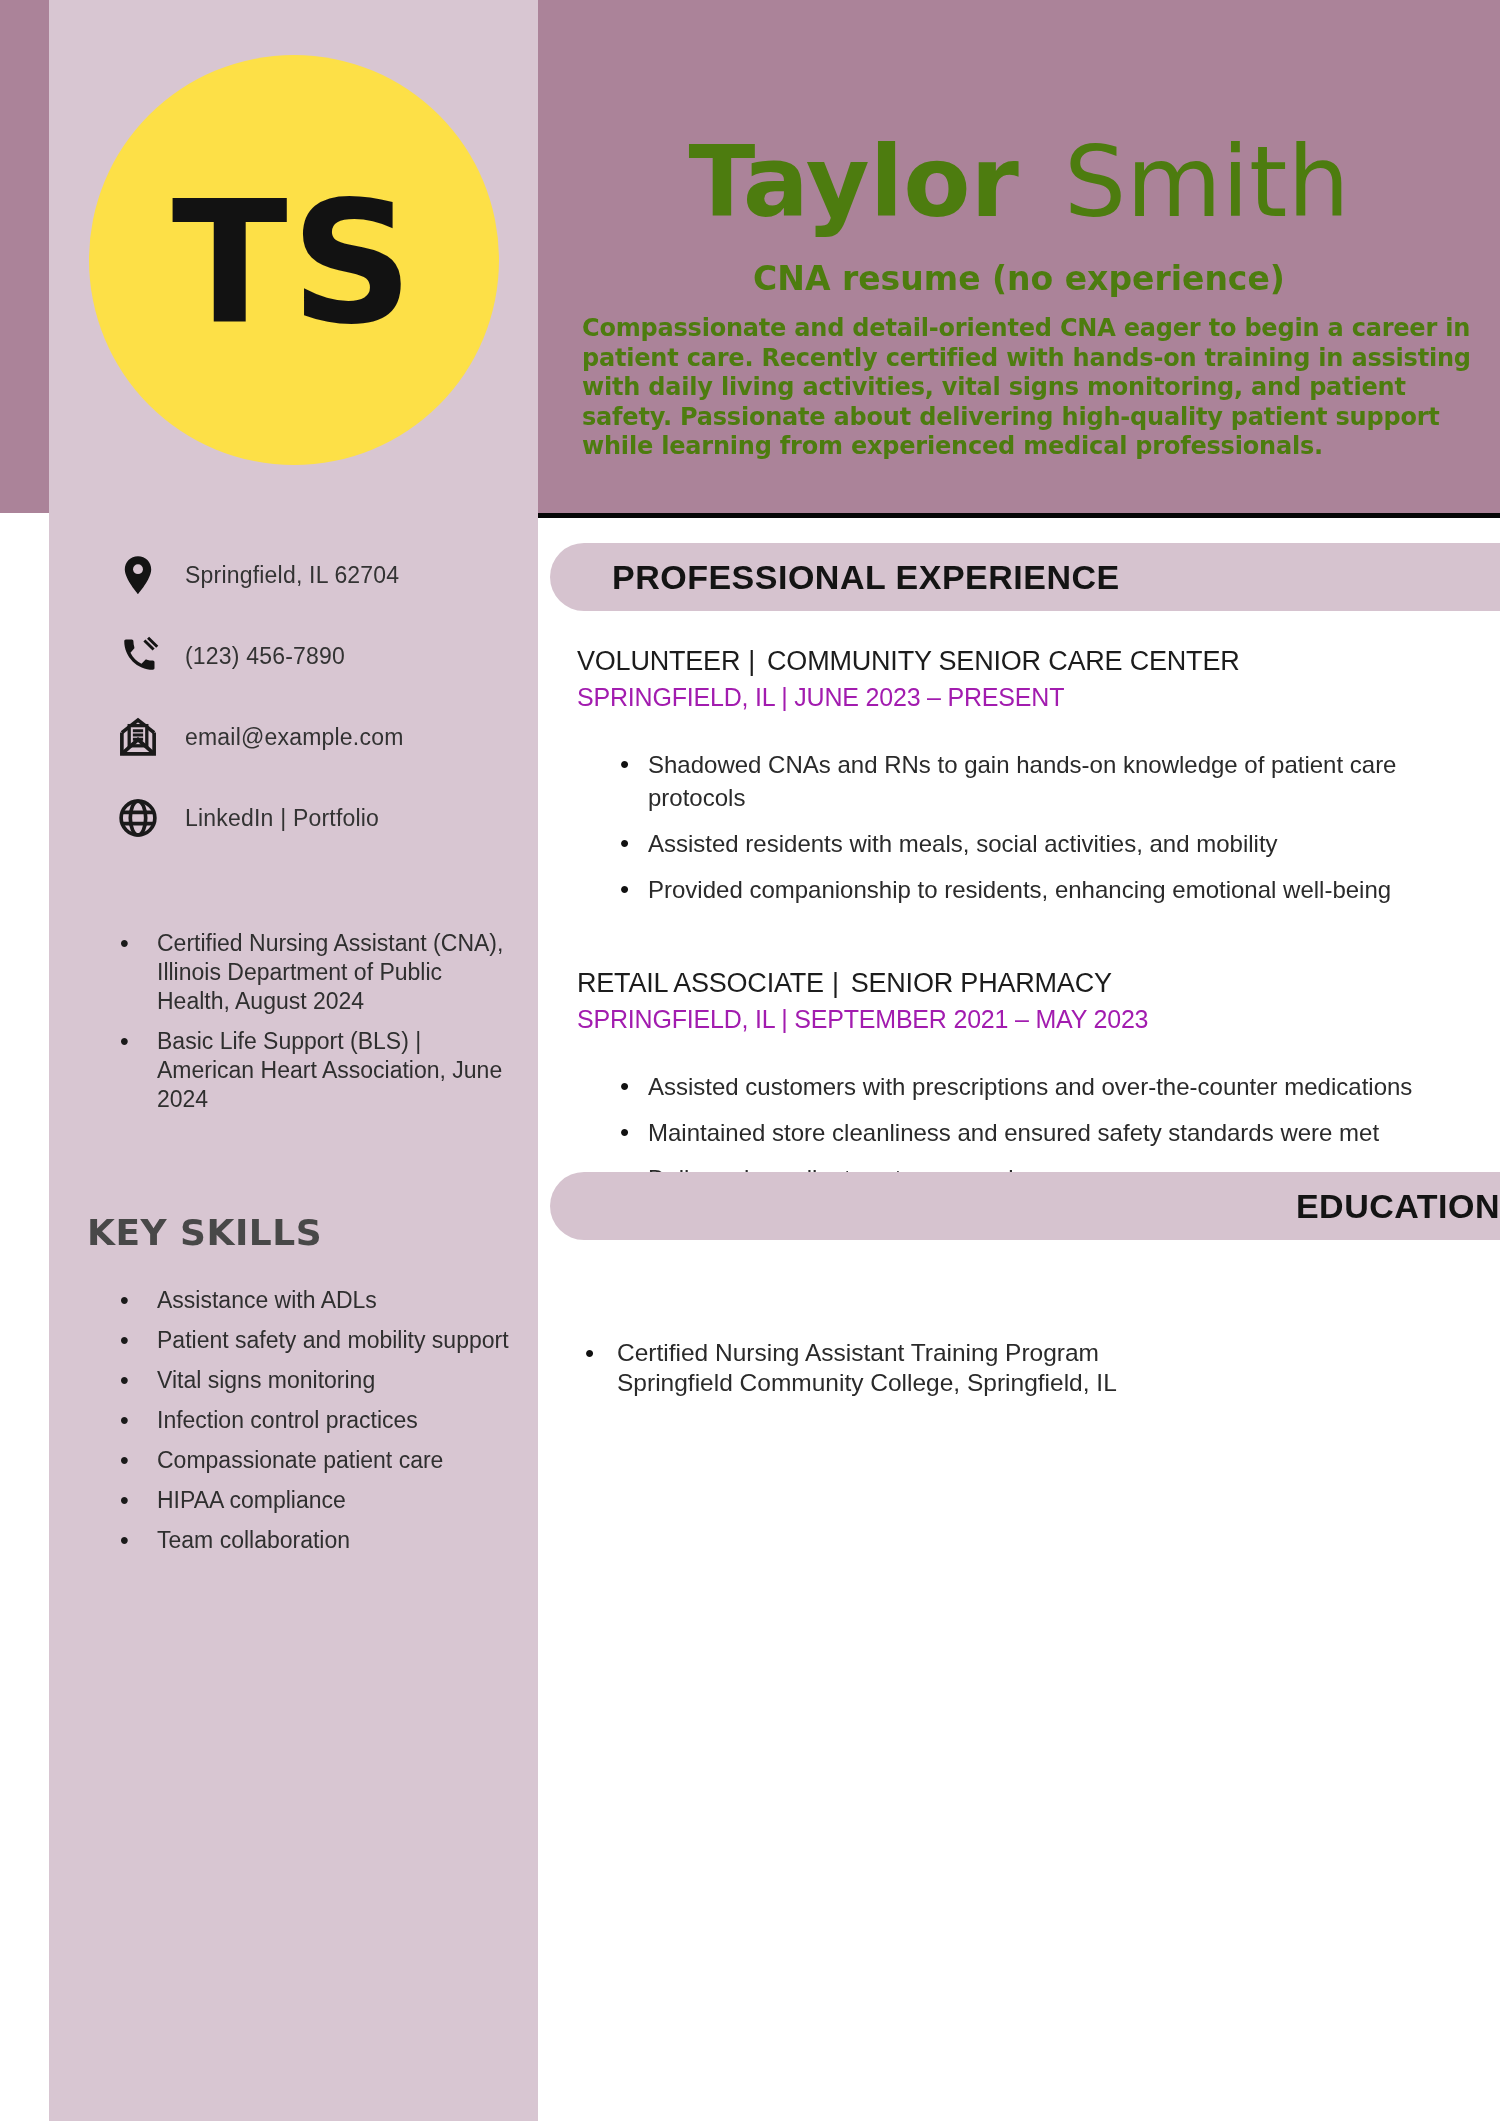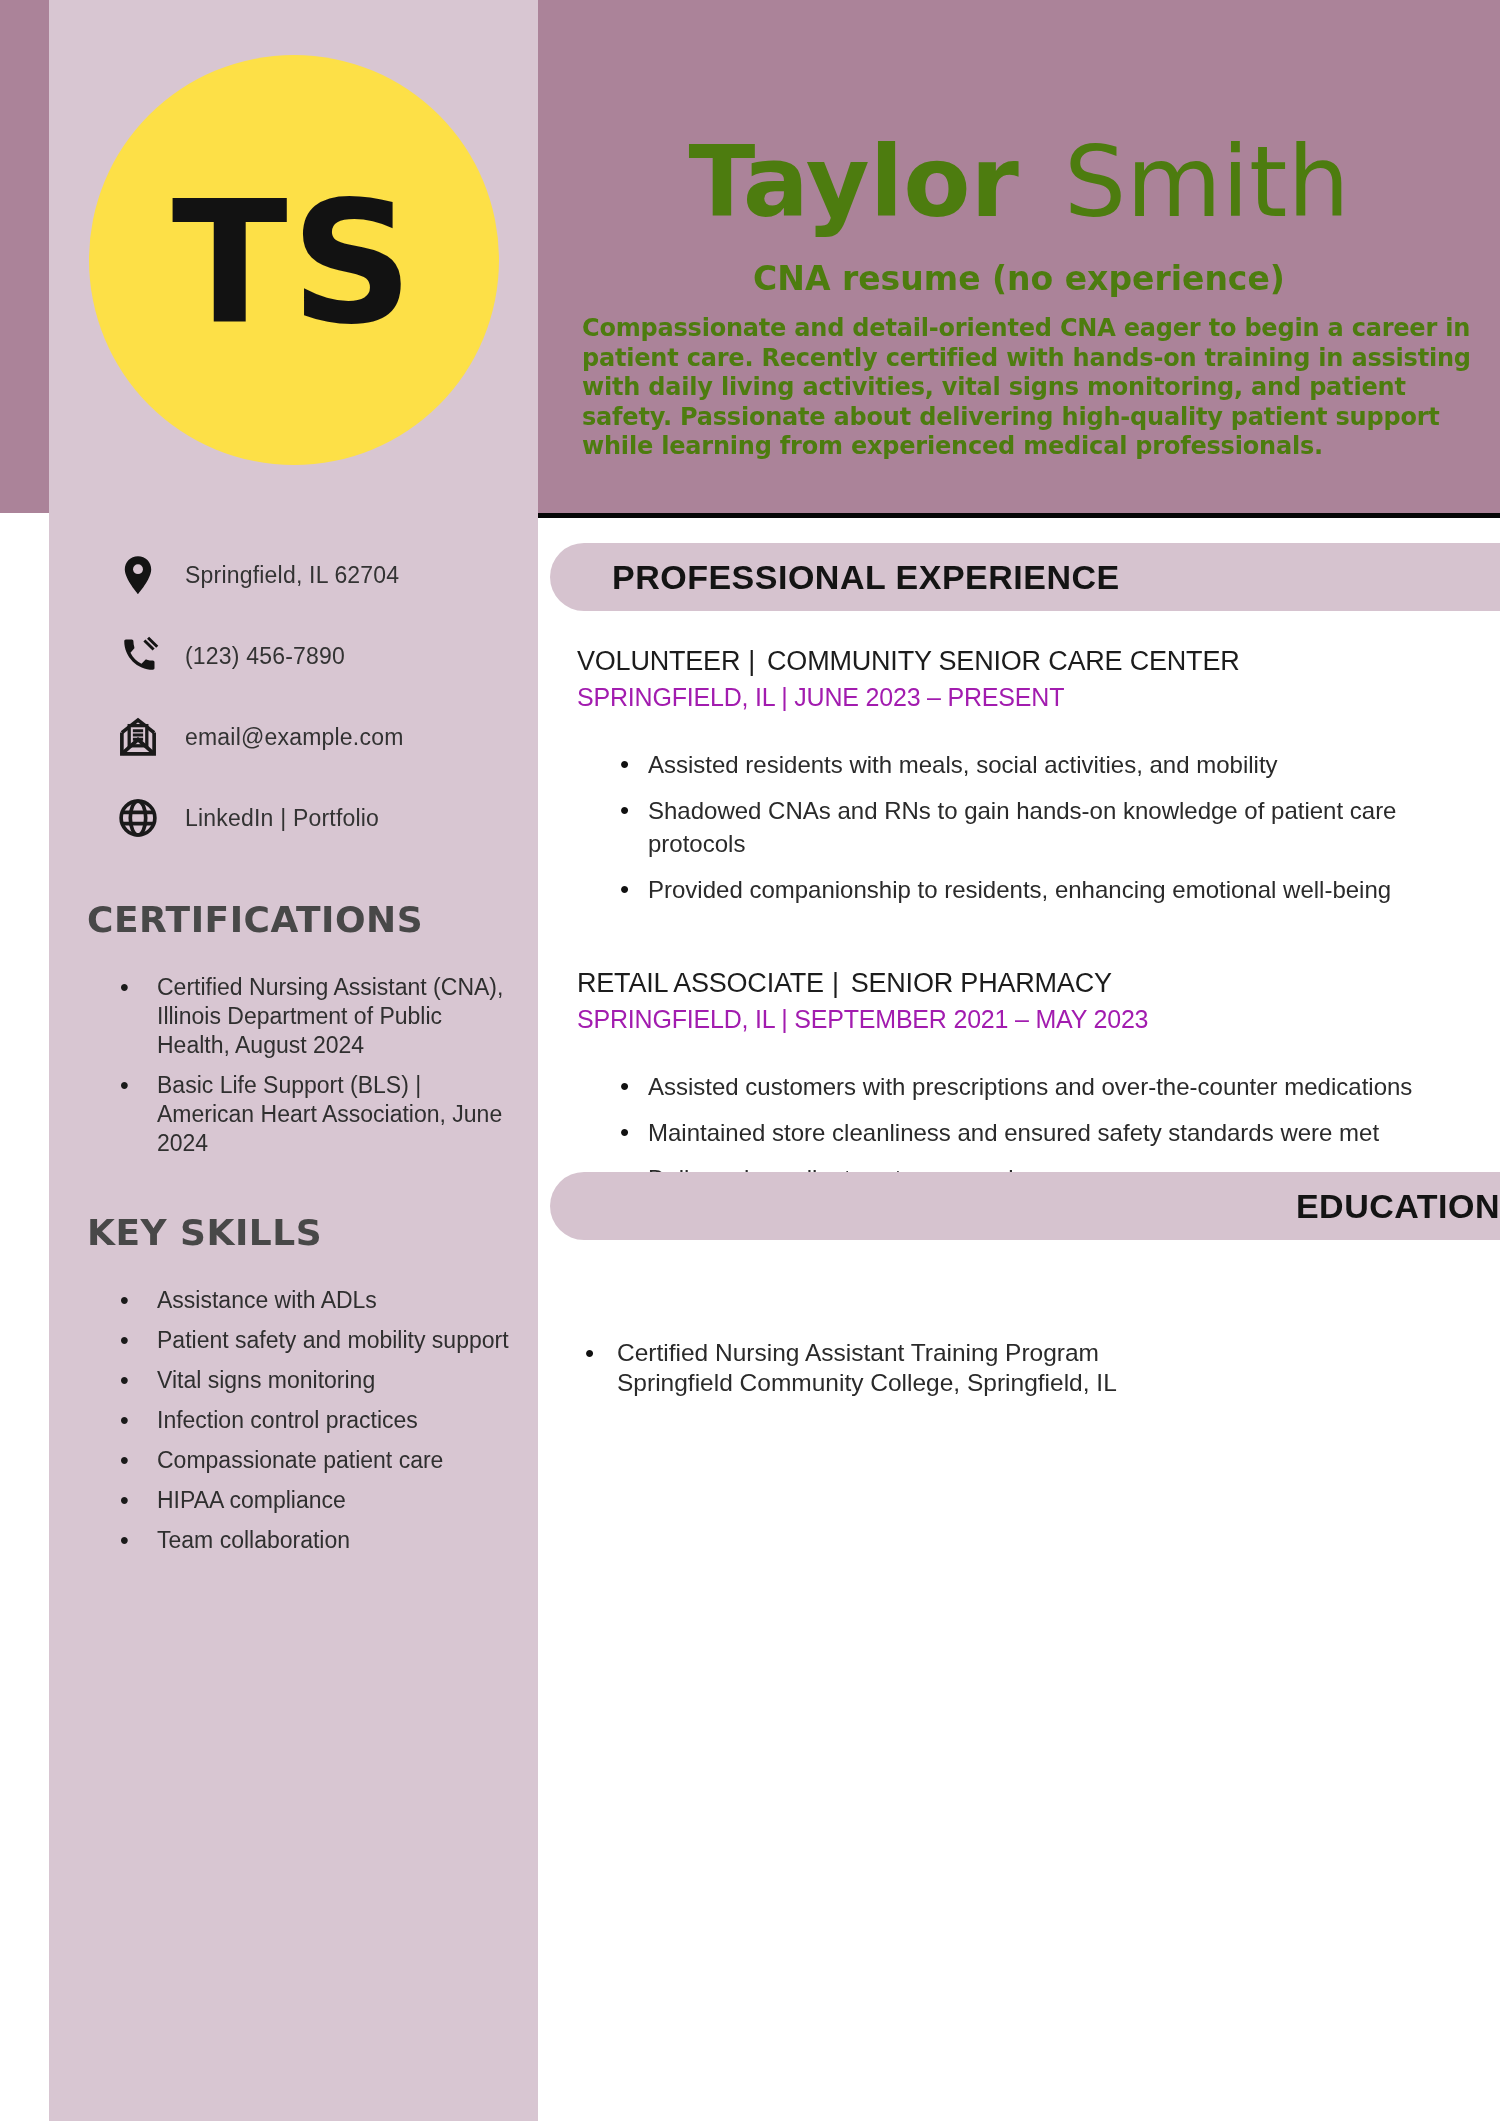--- a/index.html
+++ b/index.html
@@ -238,8 +238,8 @@
     </div>
     <div class="job-meta">SPRINGFIELD, IL | JUNE 2023 – PRESENT</div>
     <ul class="job-bullets">
+      <li>Shadowed CNAs and RNs to gain hands-on knowledge of patient care protocols</li>
       <li>Assisted residents with meals, social activities, and mobility</li>
-      <li>Shadowed CNAs and RNs to gain hands-on knowledge of patient care protocols</li>
       <li>Provided companionship to residents, enhancing emotional well-being</li>
     </ul>
   </div>

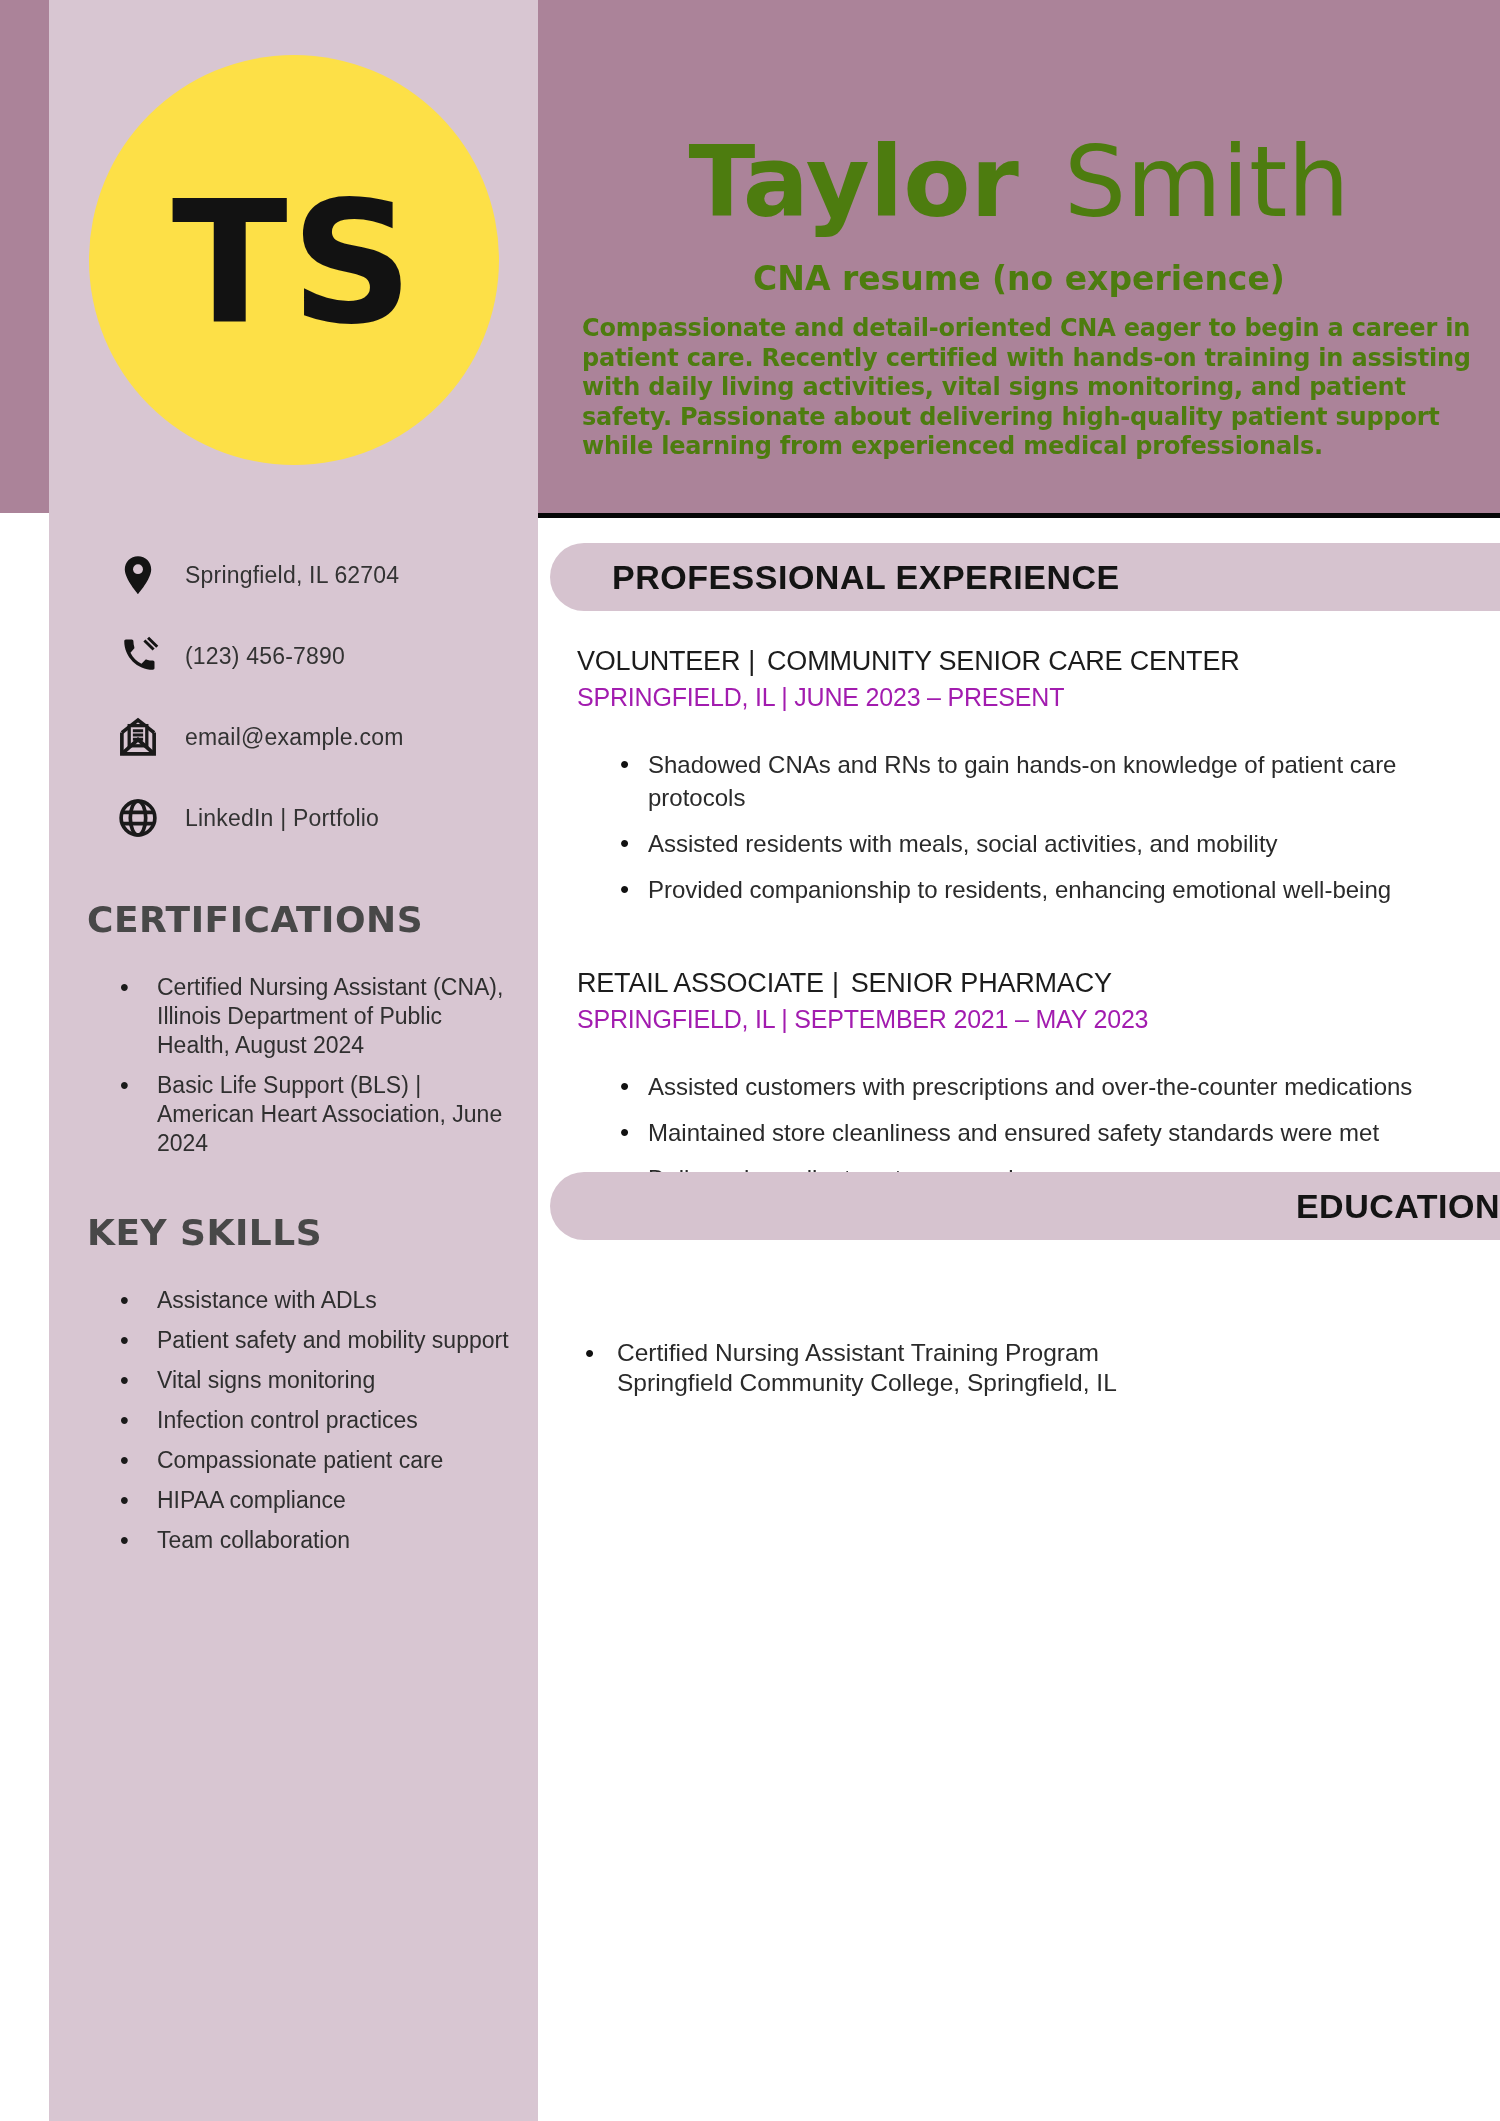--- a/index.html
+++ b/index.html
@@ -207,7 +207,6 @@
     </div>
 
     <div class="side-block-certs">
-      <h2 class="side-heading">CERTIFICATIONS</h2>
       <ul class="side-list">
         <li>Certified Nursing Assistant (CNA), Illinois Department of Public Health, August 2024</li>
         <li>Basic Life Support (BLS) | American Heart Association, June 2024</li>

